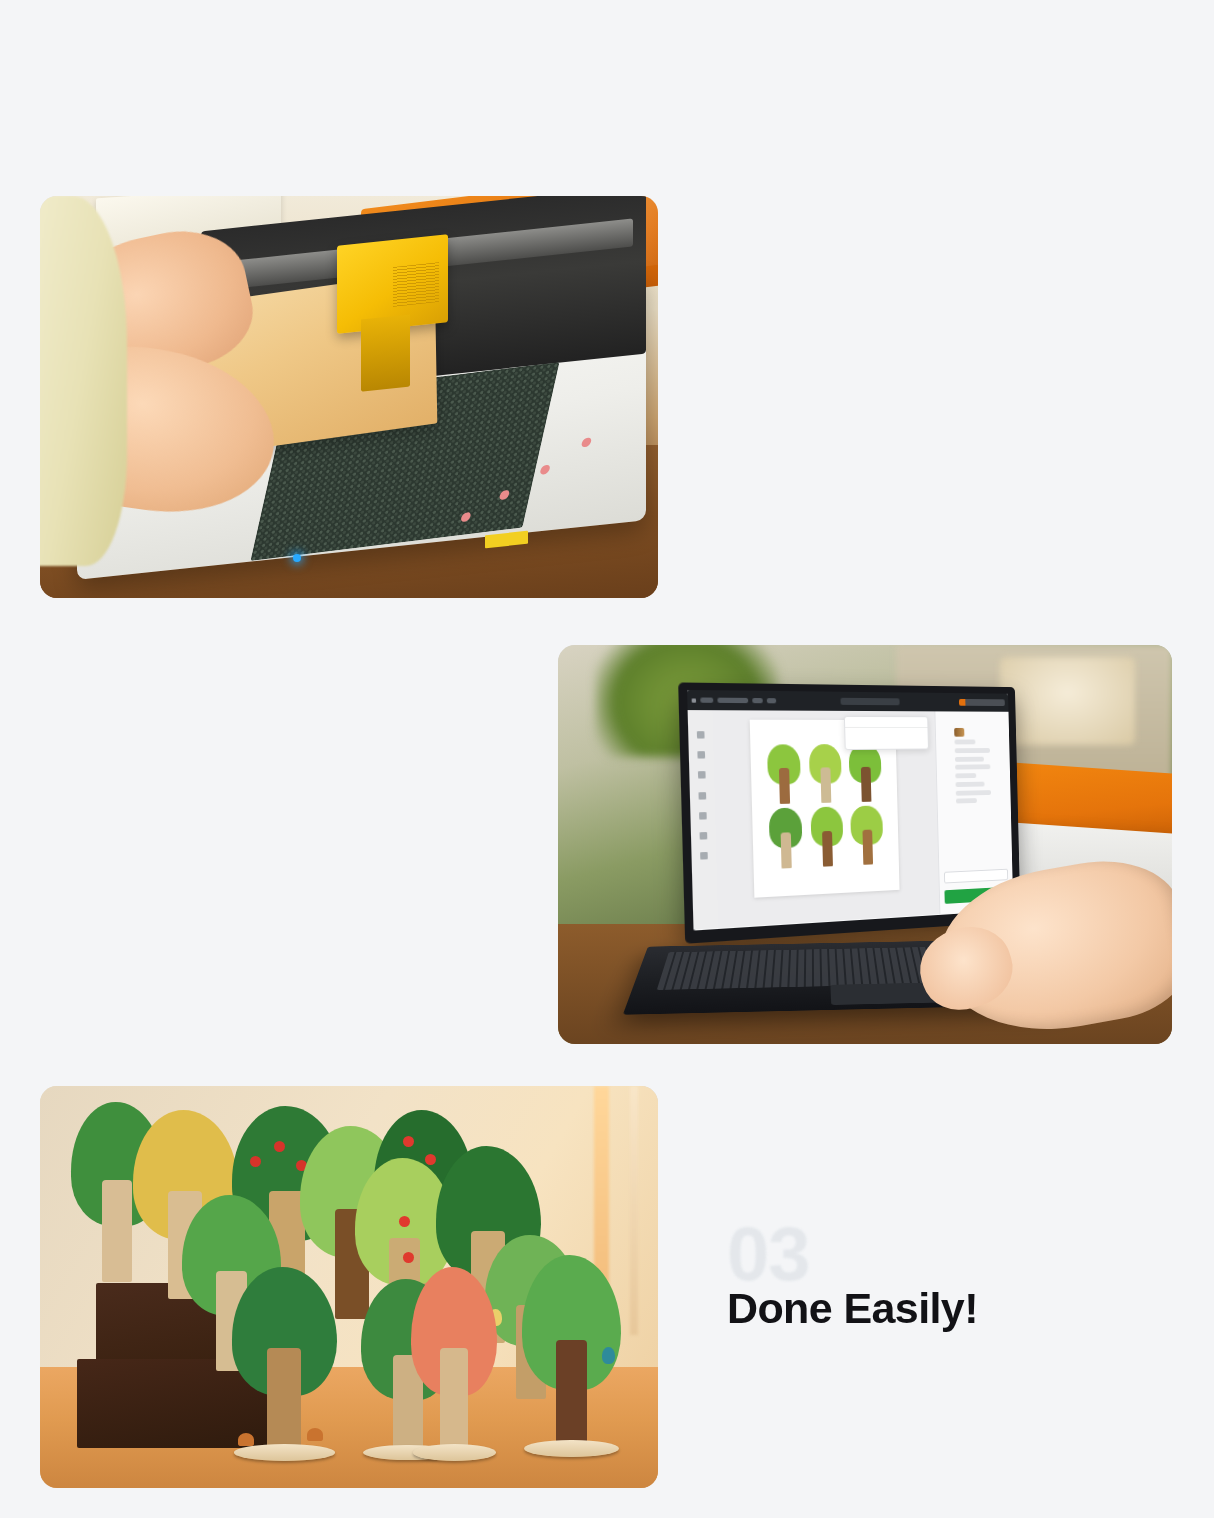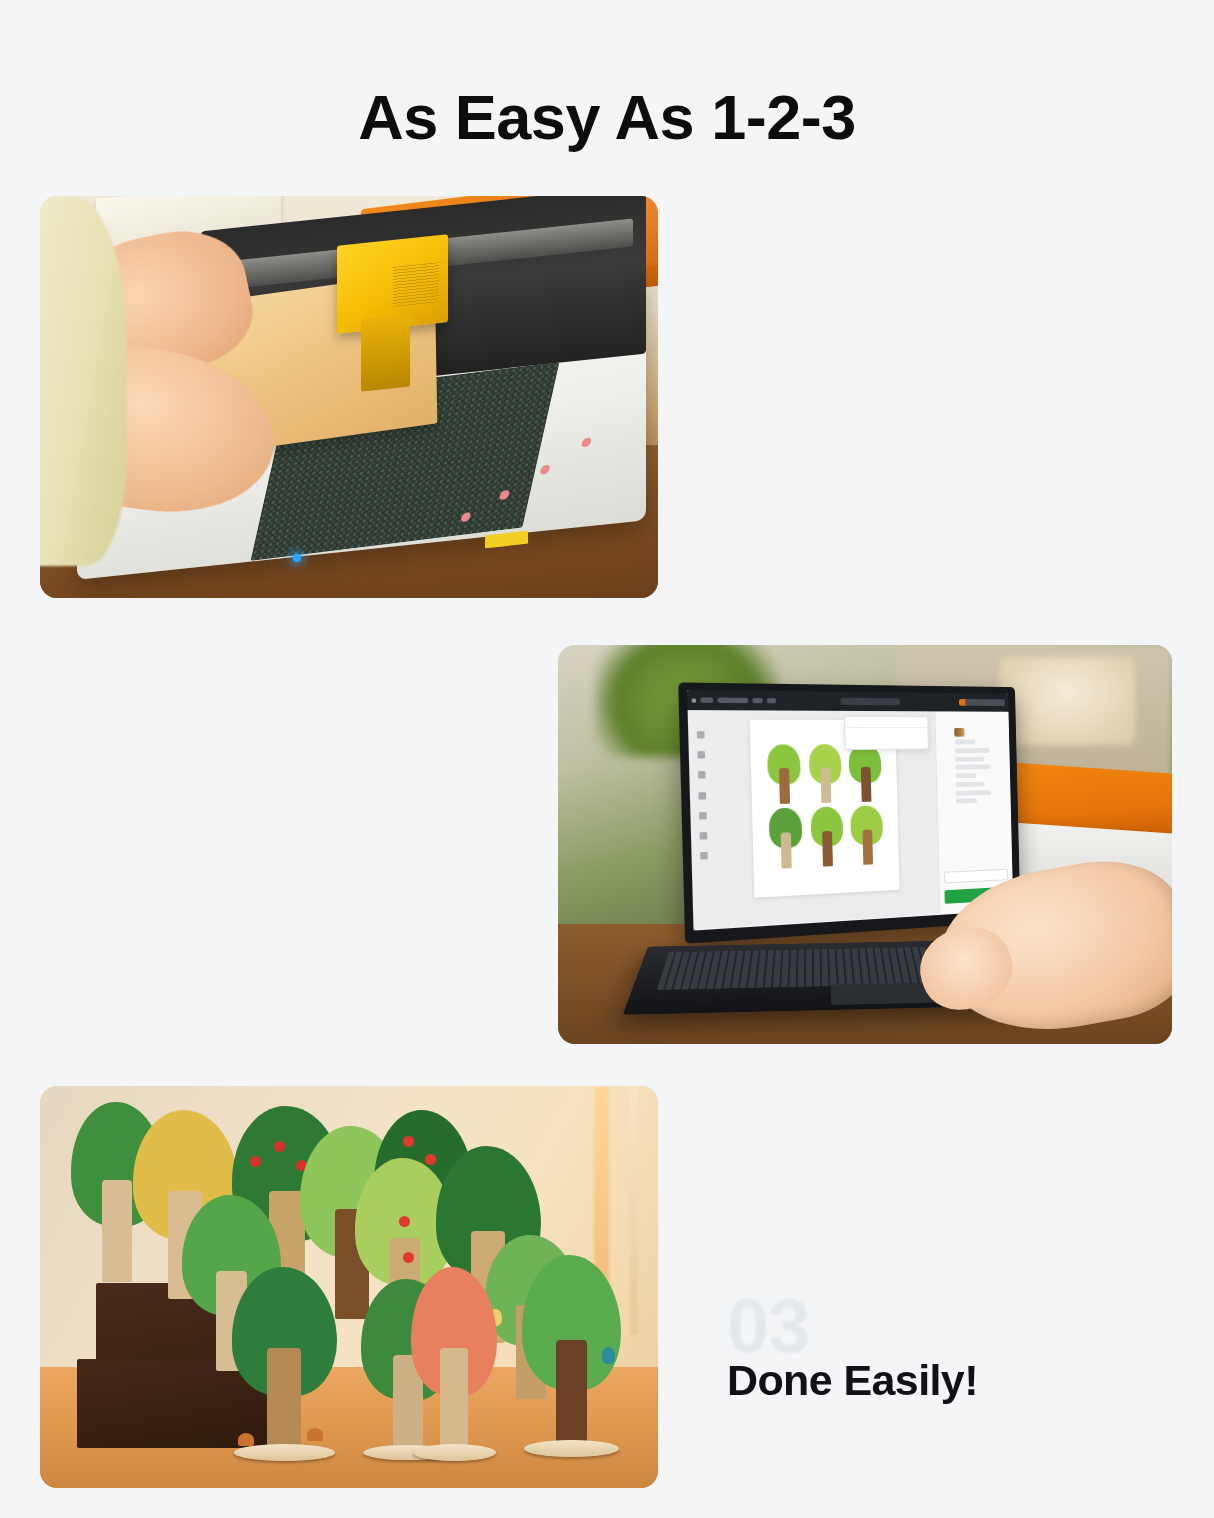--- a/index.html
+++ b/index.html
@@ -415,7 +415,6 @@
 
 <div class="page">
 
-  <h1 class="page-title">As Easy As 1-2-3</h1>
 
   <div class="photo photo-1">
     <div class="scene">

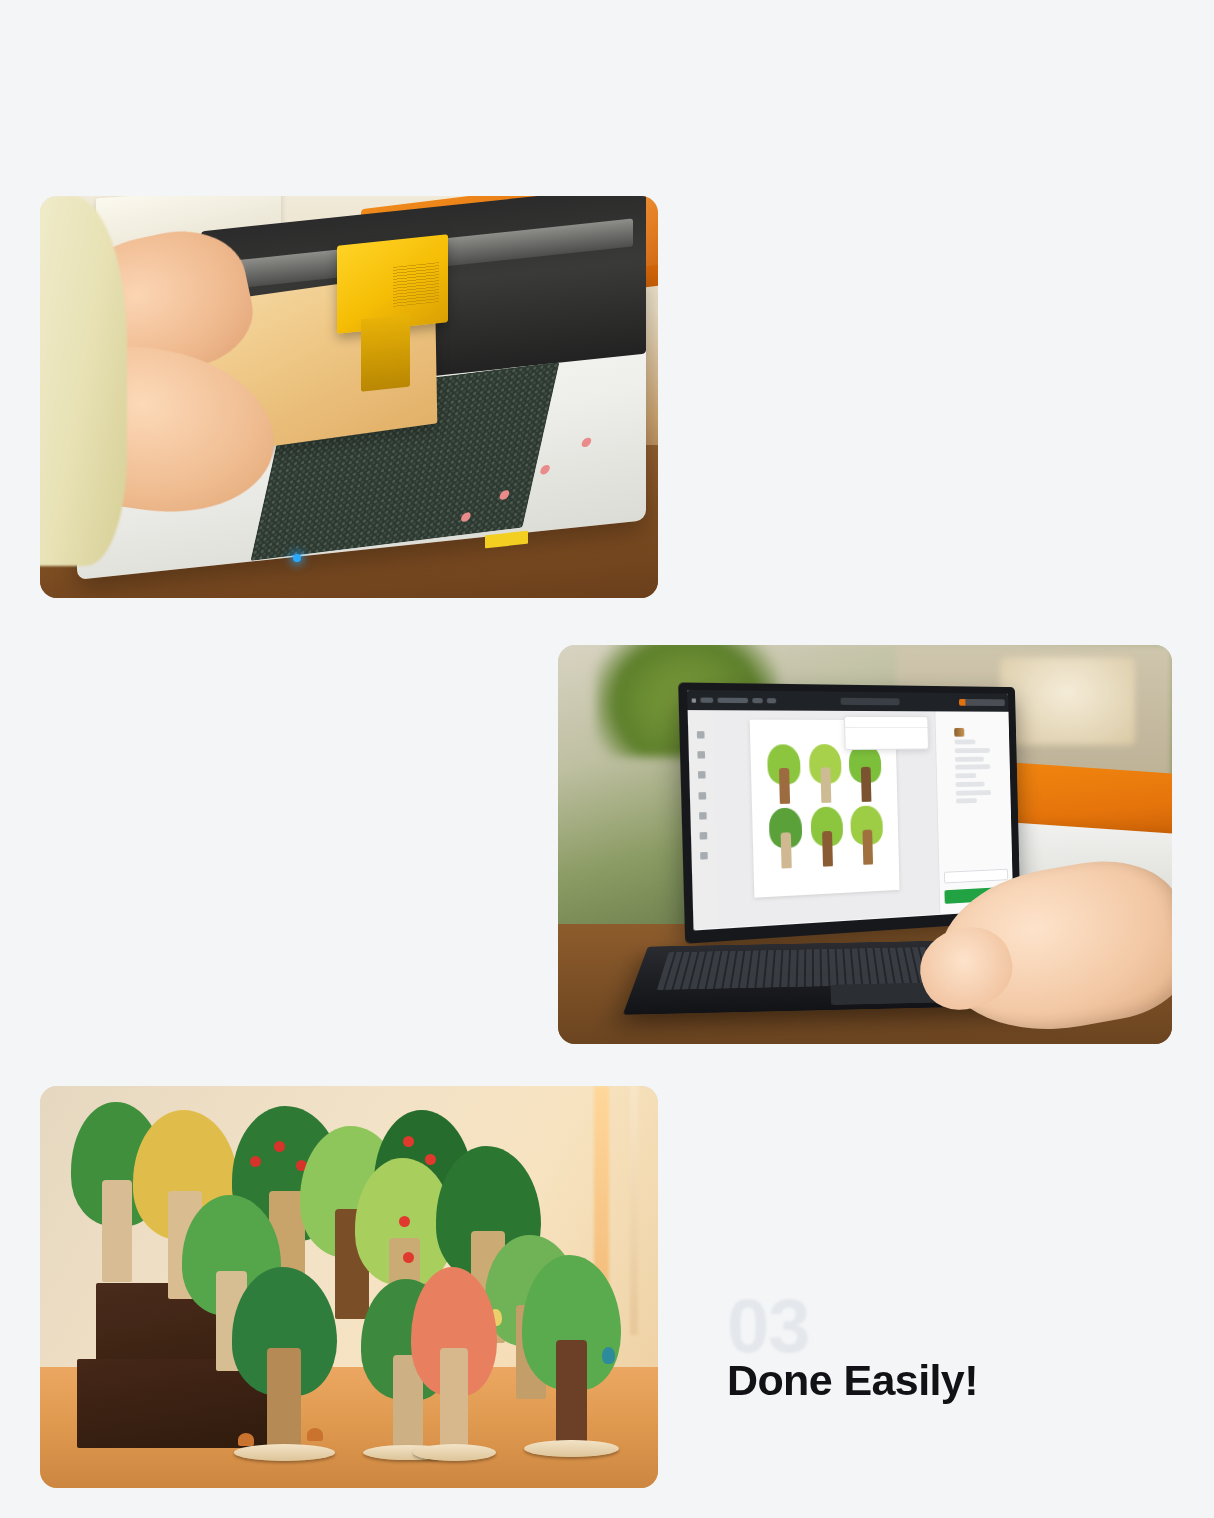--- a/index.html
+++ b/index.html
@@ -66,7 +66,7 @@
   .step2-text .step-label { left: 0; top: 69px; }
 
   
-  .step3-text { left: 727px; top: 1288px; width: 430px; height: 130px; }
+  .step3-text { left: 727px; top: 1216px; width: 430px; height: 130px; }
   .step3-text .step-num   { left: 0; top: 0; }
   .step3-text .step-label { left: 0; top: 69px; }
 

